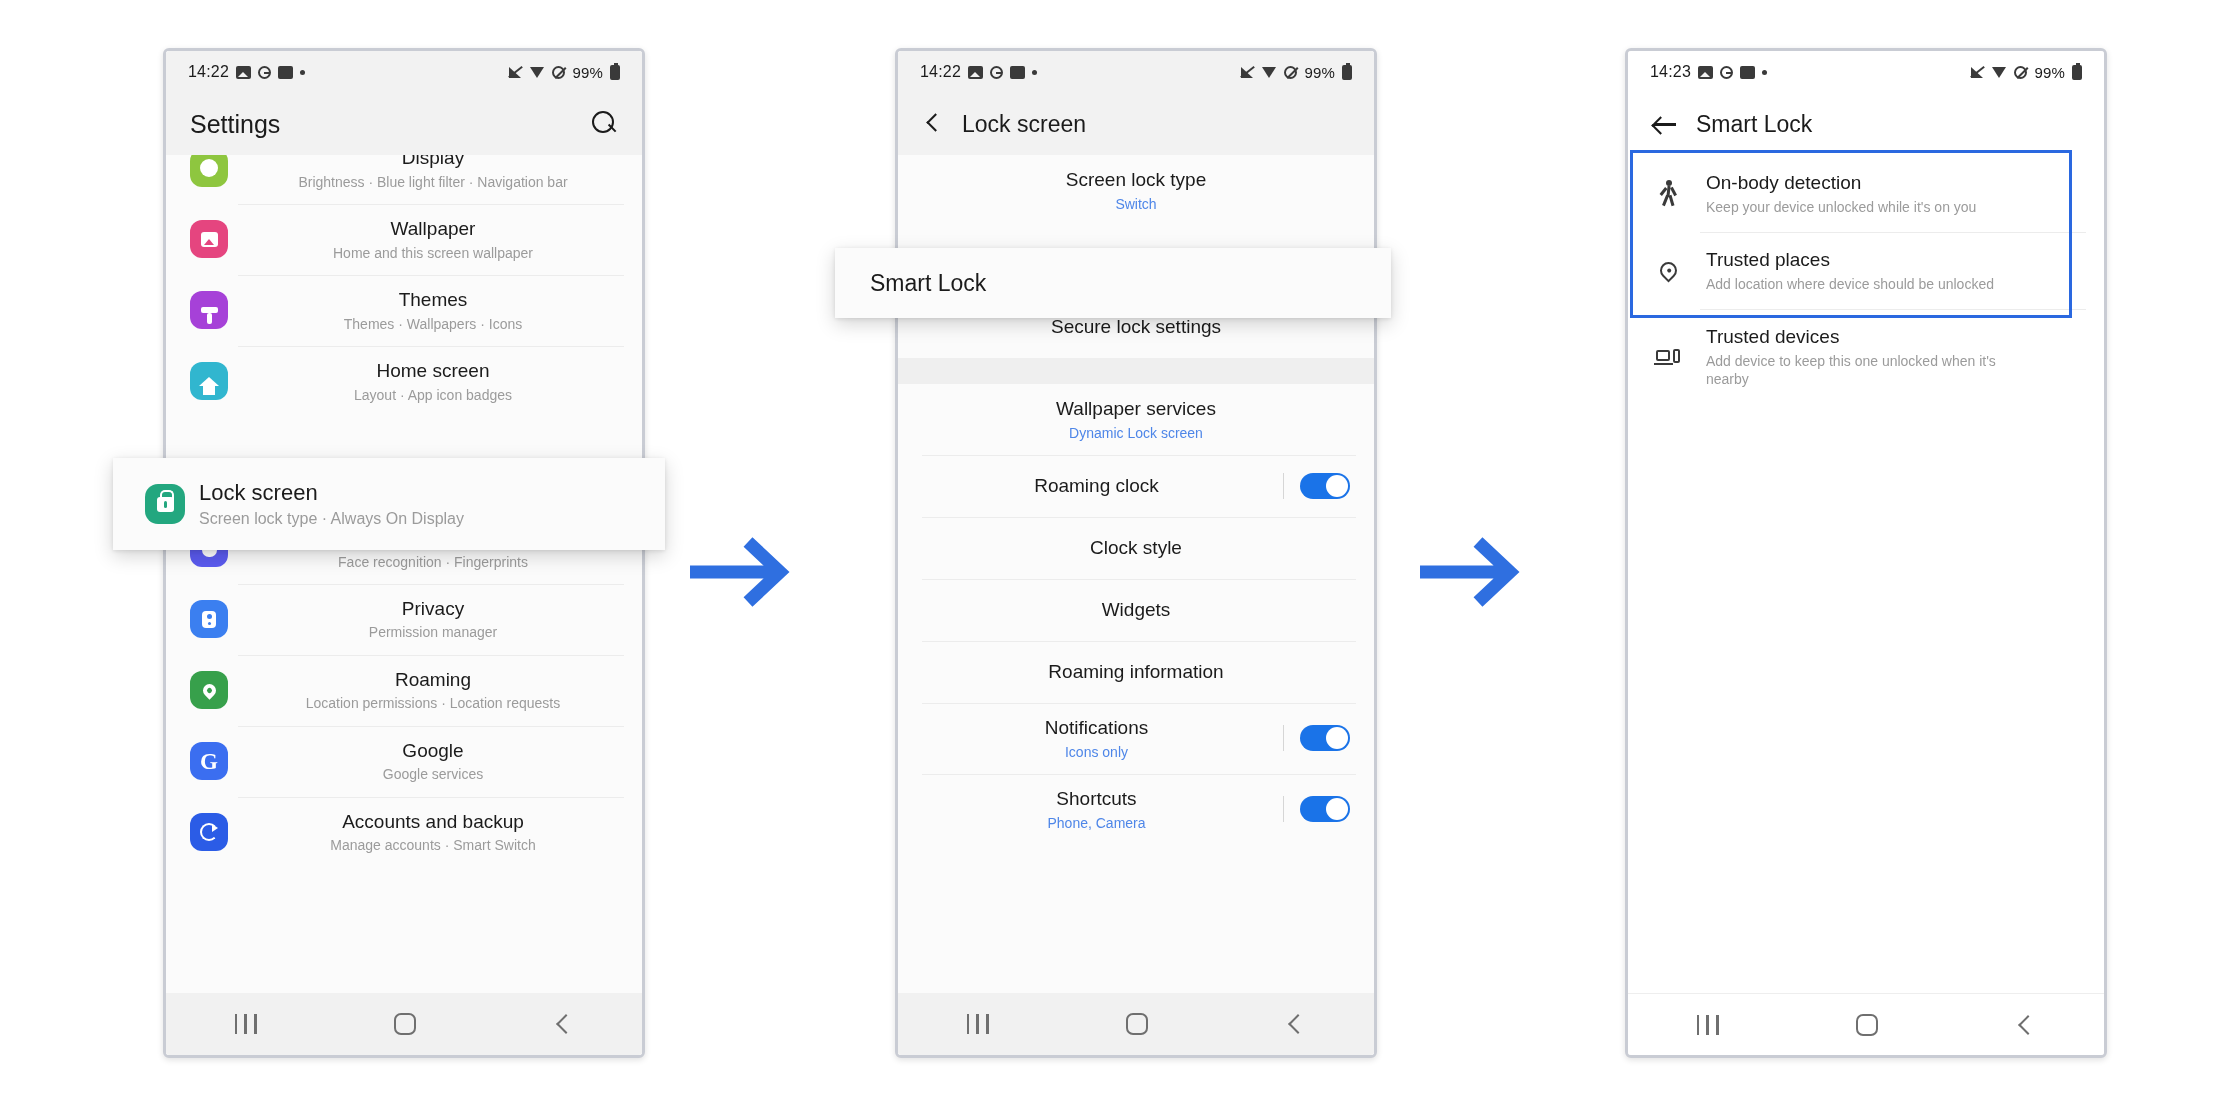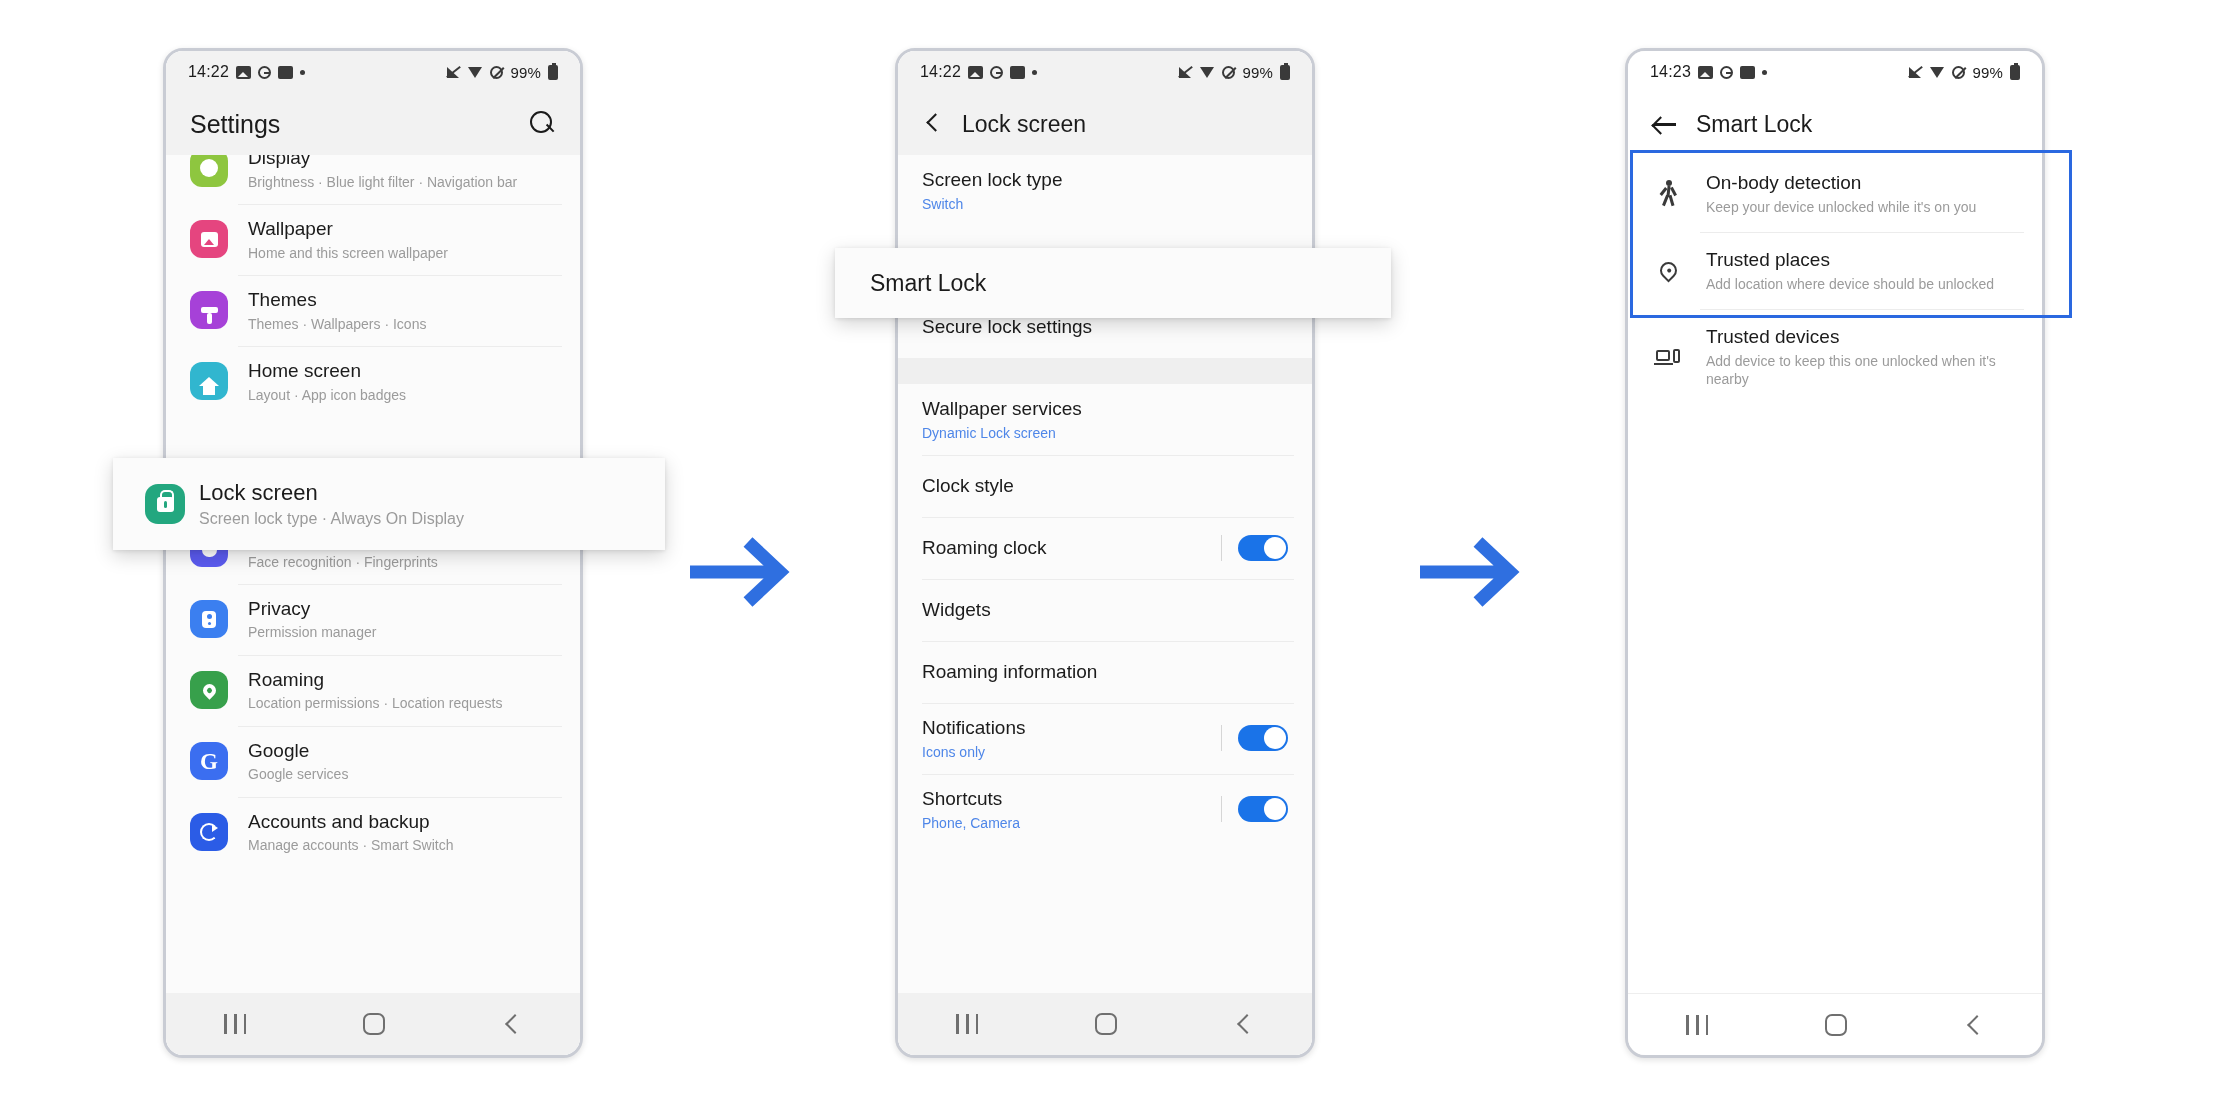--- a/index.html
+++ b/index.html
@@ -14,10 +14,10 @@
   
   .phone{
     position:absolute;
-    width:420px; height:1010px;
+    width:482px; height:1010px;
     background:#ffffff;
     border:3px solid #c9ccd4;
-    border-radius:20px;
+    border-radius:6px;
     overflow:hidden;
     box-shadow:0 2px 6px rgba(0,0,0,.12);
   }

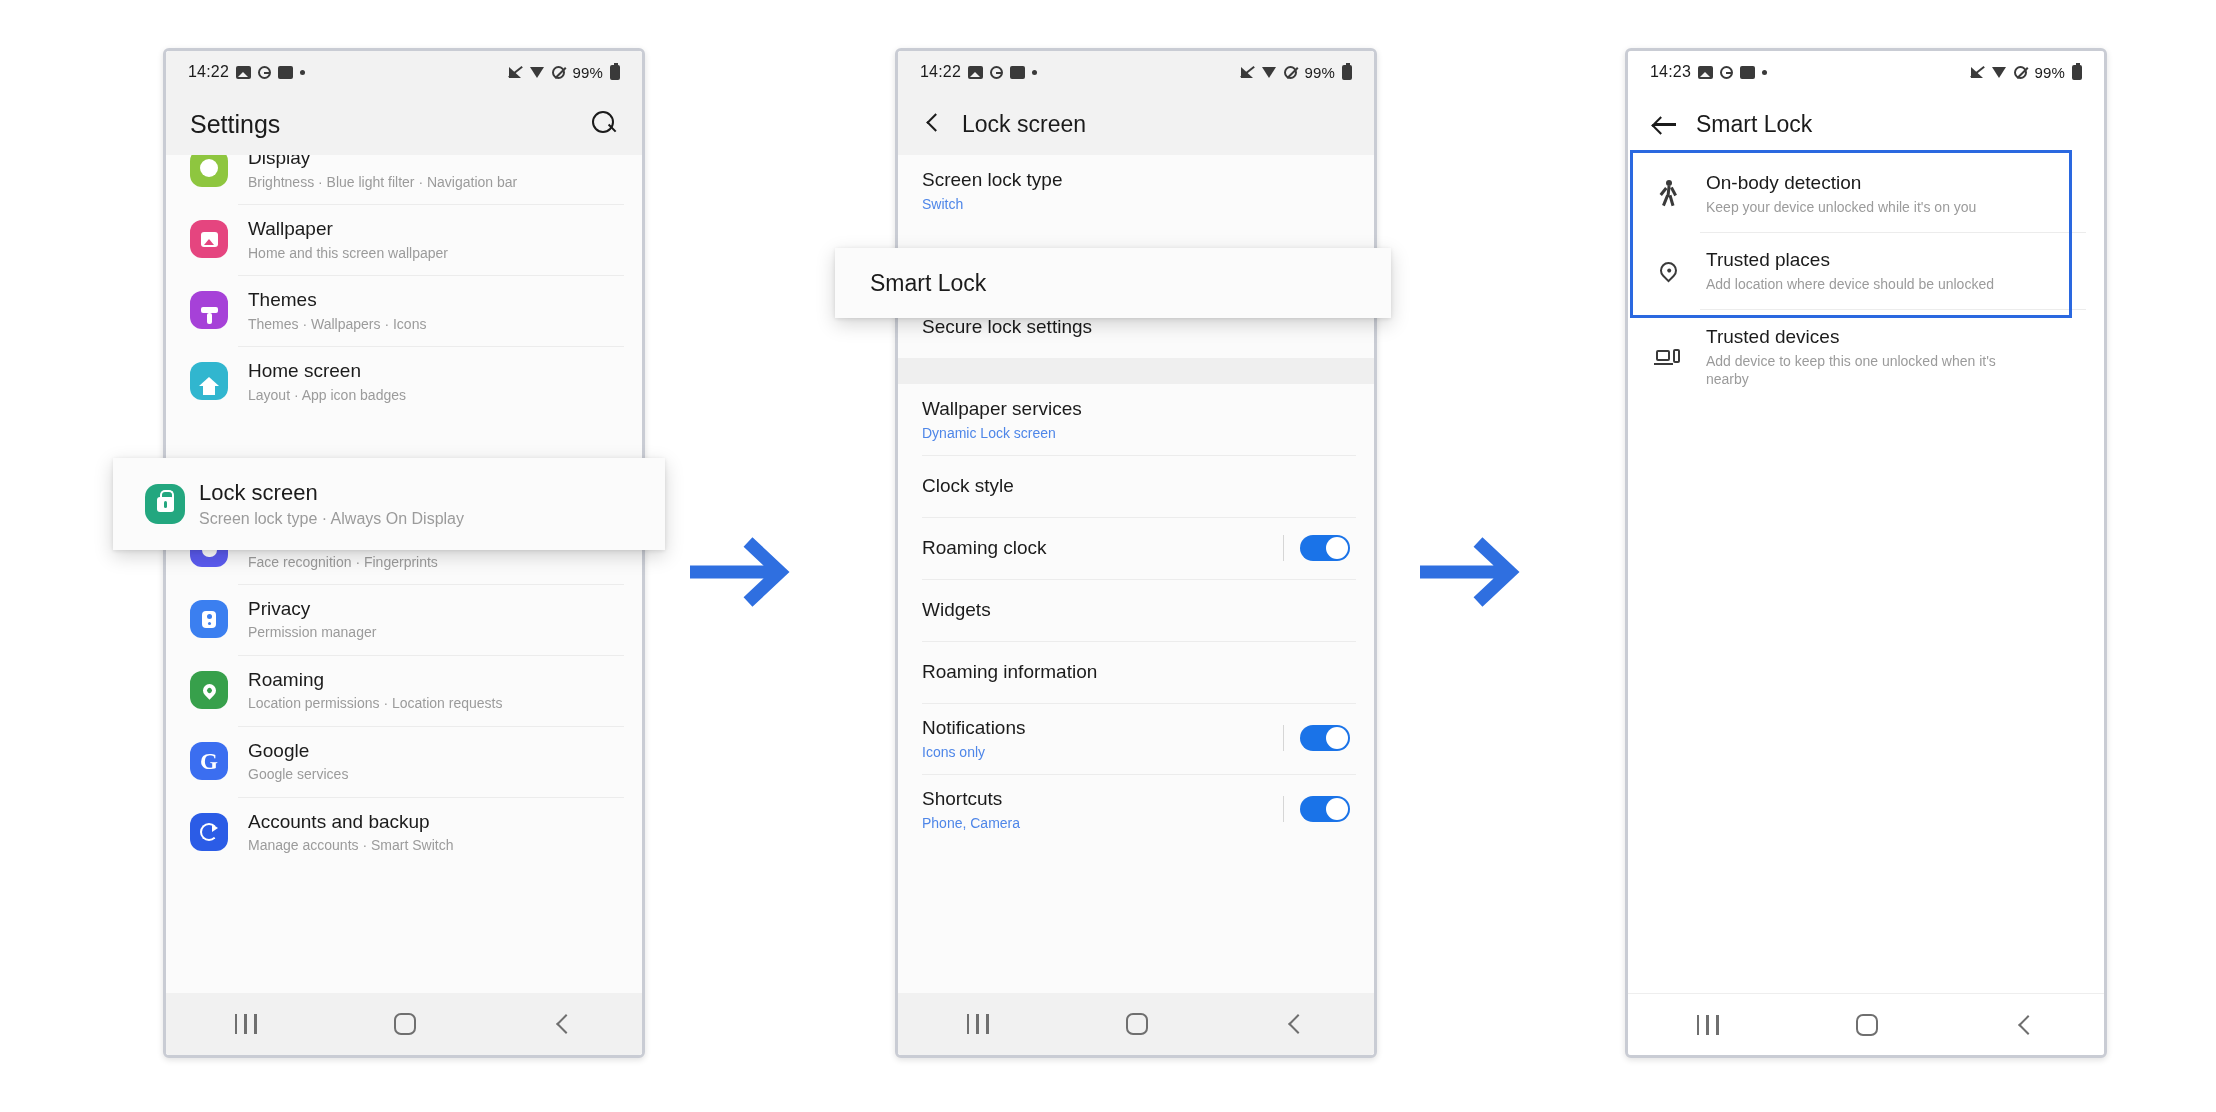--- a/index.html
+++ b/index.html
@@ -78,7 +78,7 @@
   
   .body{ flex:1 1 auto; overflow:hidden; background:#fbfbfb; position:relative; }
 
-  .group{ background:#fbfbfb; }
+  .group{ background:#fbfbfb;text-align:center; }
   .row{
     display:flex; align-items:center;
     padding:13px 24px;

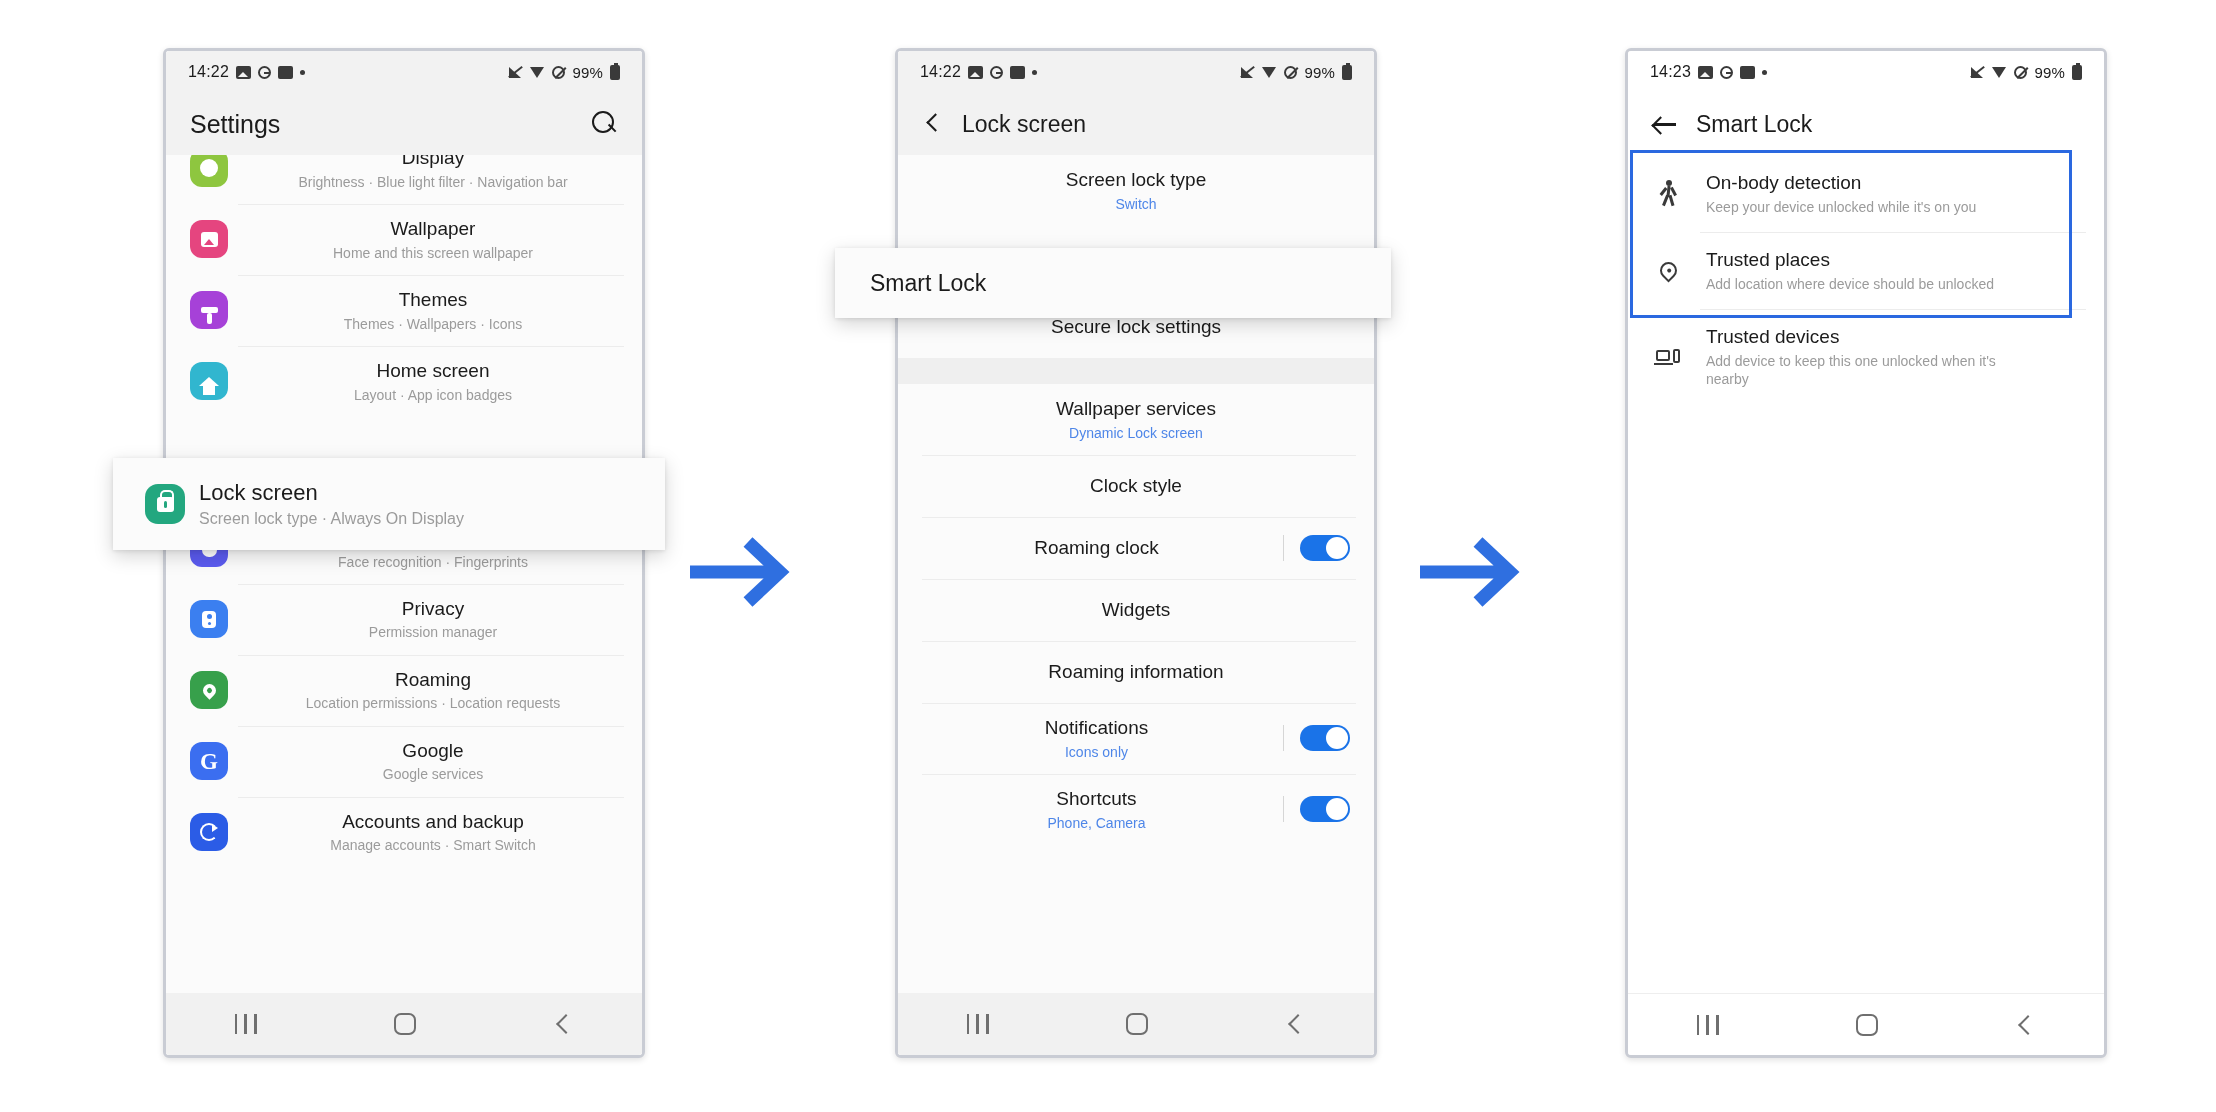--- a/index.html
+++ b/index.html
@@ -397,16 +397,16 @@
           </div>
           <div class="row noicon">
             <span class="txt">
-              <span class="t1" style="display:block">Clock style</span>
-            </span>
-          </div>
-          <div class="row noicon">
-            <span class="txt">
               <span class="t1" style="display:block">Roaming clock</span>
             </span>
             <span class="tog-wrap">
               <span class="tog-div"></span>
               <span class="toggle"></span>
+            </span>
+          </div>
+          <div class="row noicon">
+            <span class="txt">
+              <span class="t1" style="display:block">Clock style</span>
             </span>
           </div>
           <div class="row noicon">

